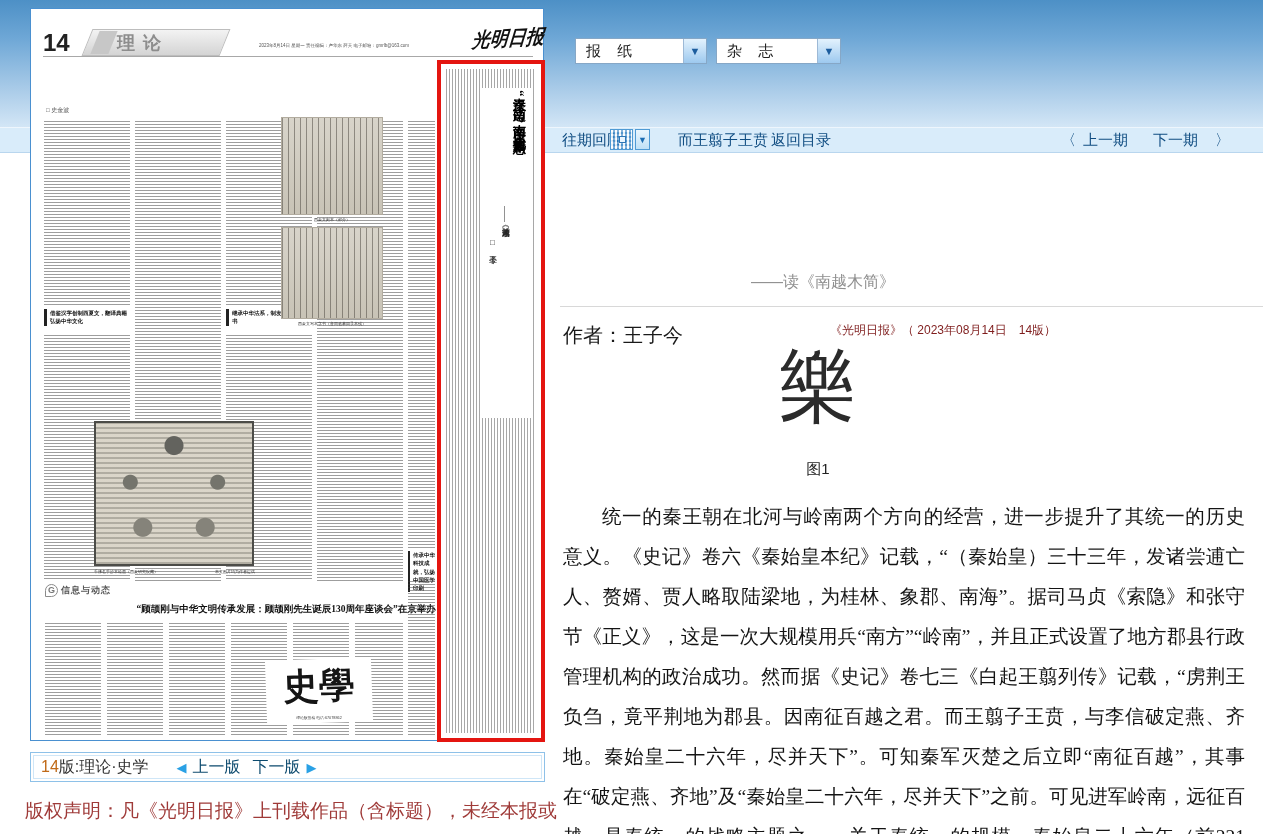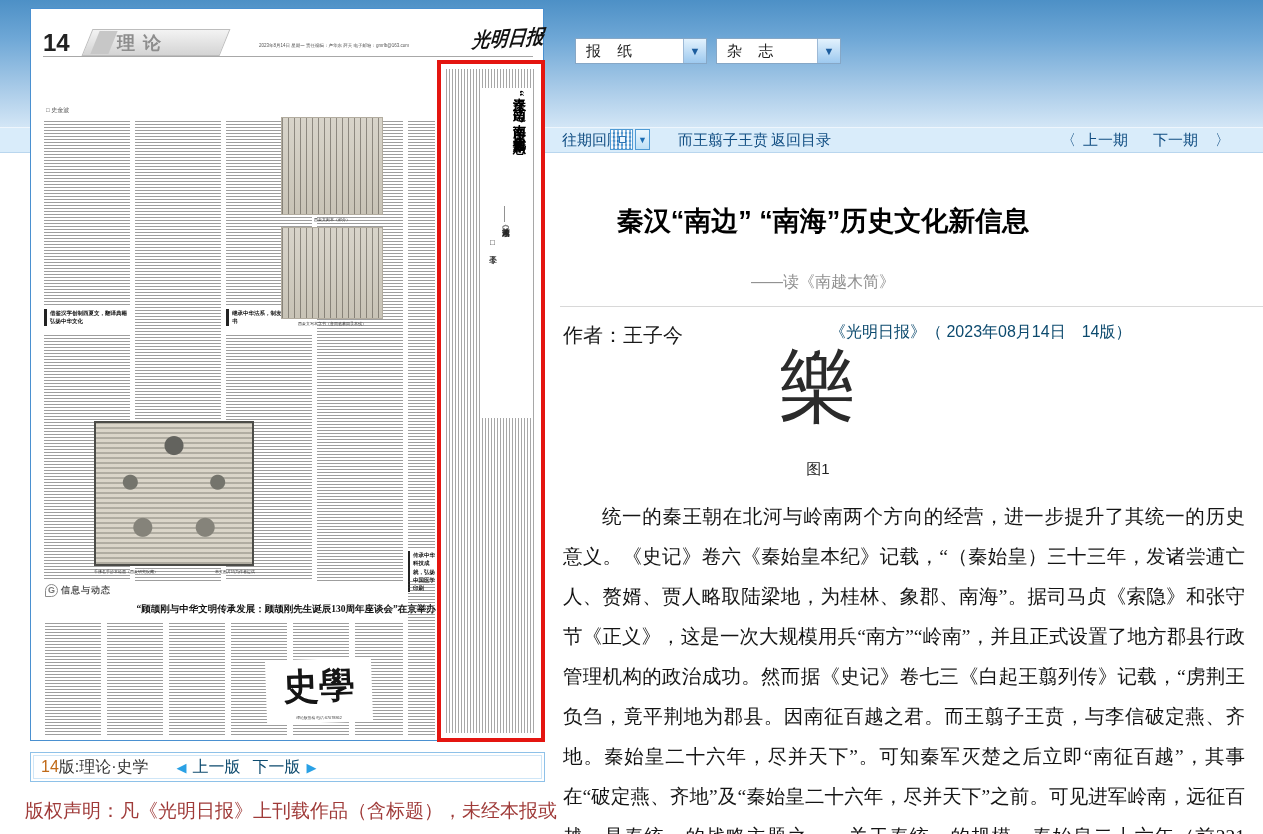--- a/index.html
+++ b/index.html
@@ -135,7 +135,6 @@
   <div class="nav-item" style="left:1153px;">下一期</div>
   <div class="nav-item" style="left:1215px;">〉</div>
 
-  <div class="a-title">秦汉“南边” “南海”历史文化新信息</div>
   <div class="a-sub">——读《南越木简》</div>
   <div class="a-rule"></div>
   <div class="a-author">作者：王子今</div>

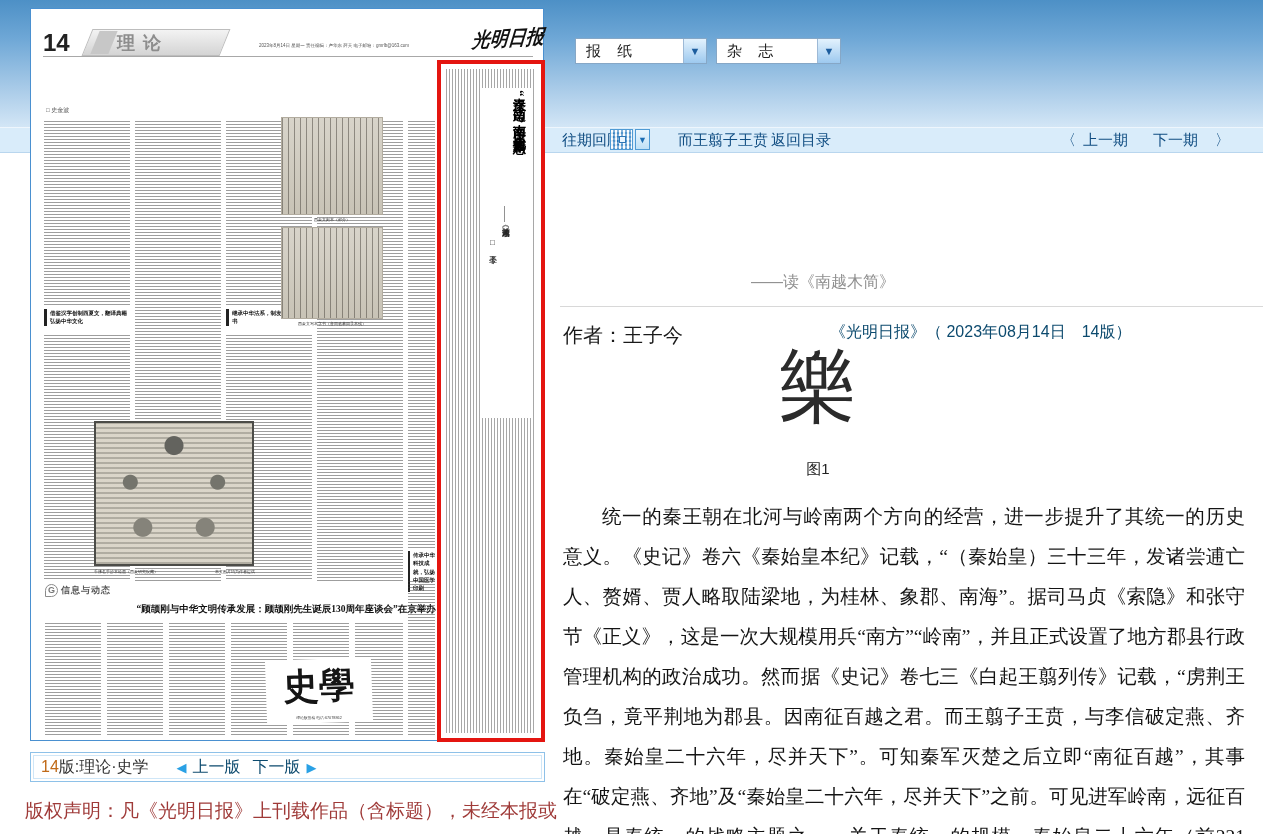--- a/index.html
+++ b/index.html
@@ -36,7 +36,7 @@
   .a-sub { position:absolute; left:563px; top:272px; width:520px; text-align:center; font-size:16px; color:#8f8f8f; }
   .a-rule { position:absolute; left:560px; top:306px; width:703px; height:0; border-top:1px solid #d8d8d8; }
   .a-author { position:absolute; left:563px; top:322px; font-size:20px; color:#1a1a1a; }
-  .a-source { position:absolute; left:830px; top:322px; font-size:16px; color:#0c4a6e;text-align:center; }
+  .a-source { position:absolute; left:830px; top:322px; font-size:12px; color:#7f1d1d;text-align:center; }
   .a-fig { position:absolute; left:563px; top:348px; width:510px; text-align:center;
     font-family:"Liberation Serif",serif; font-size:78px; line-height:1; color:#2b2b2b; }
   .a-figcap { position:absolute; left:563px; top:460px; width:510px; text-align:center; font-size:15px; color:#222; }

